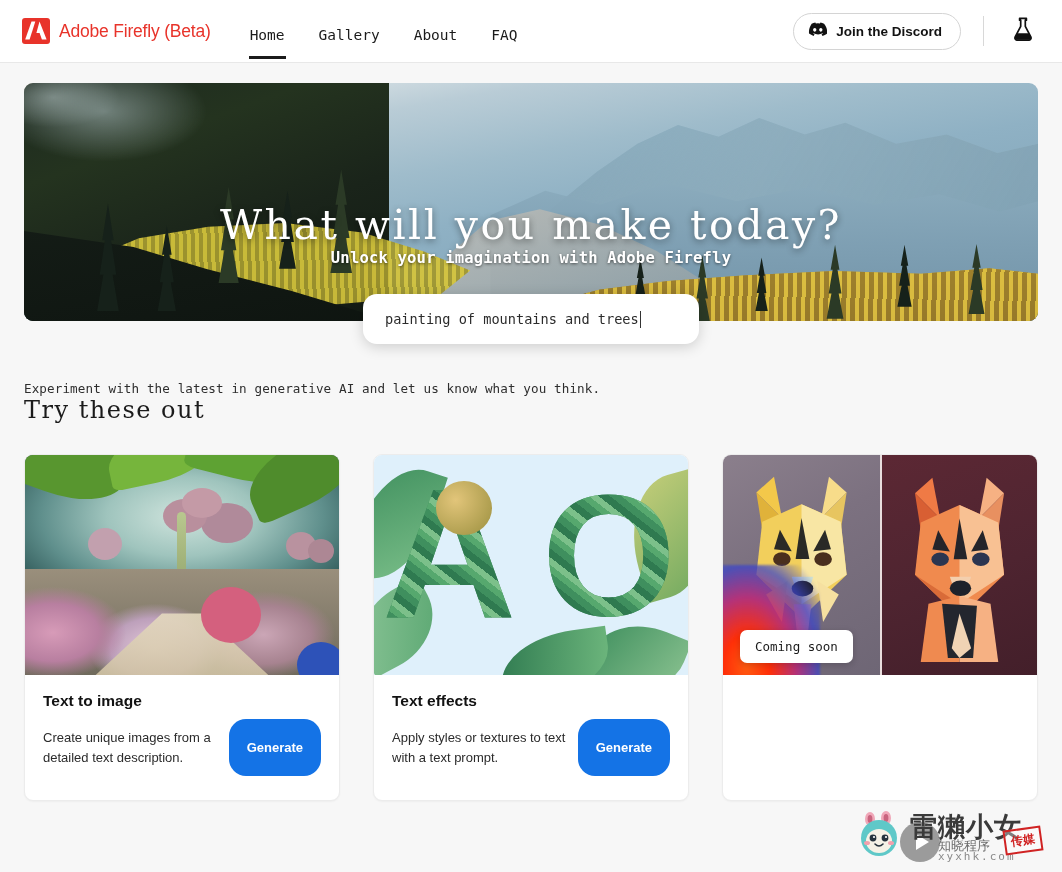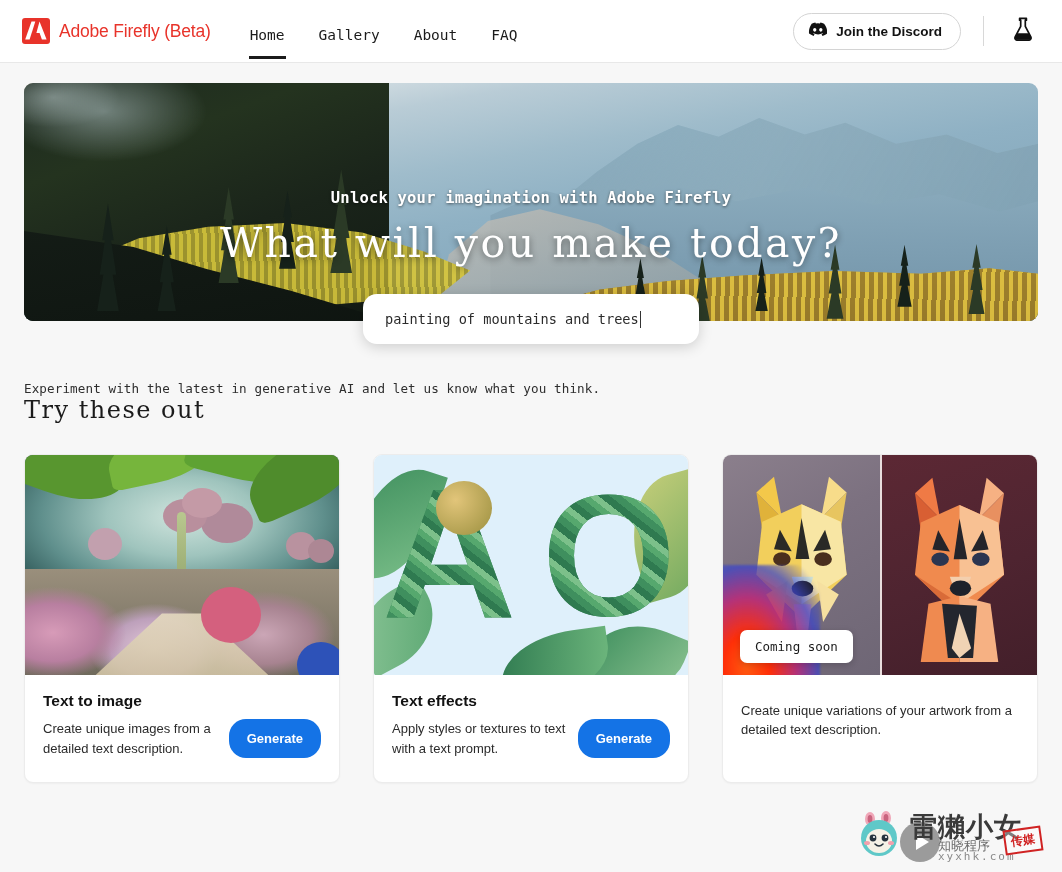--- a/index.html
+++ b/index.html
@@ -541,8 +541,8 @@
     <div class="tree mid" style="left:93%; width:19px; height:70px; bottom:3%;"></div>
 
     <div id="hero-text">
+      <div id="hero-title">What will you make today?</div>
       <div id="hero-kicker">Unlock your imagination with Adobe Firefly</div>
-      <div id="hero-title">What will you make today?</div>
     </div>
   </div>
 

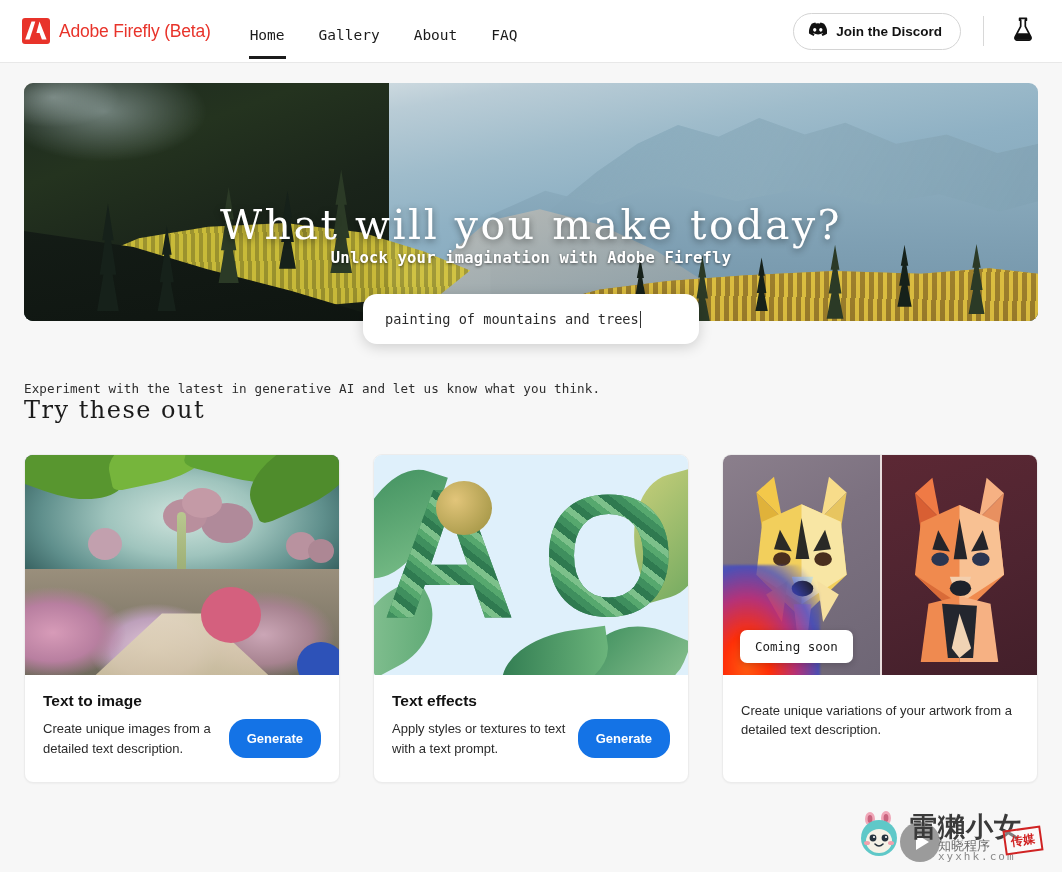--- a/index.html
+++ b/index.html
@@ -663,9 +663,6 @@
       <div id="coming-soon">Coming soon</div>
     </div>
     <div class="card-body">
-      <div class="card-row">
-        <div class="card-desc wide">Create unique variations of your artwork from a detailed text description.</div>
-      </div>
     </div>
   </div>
 </div>

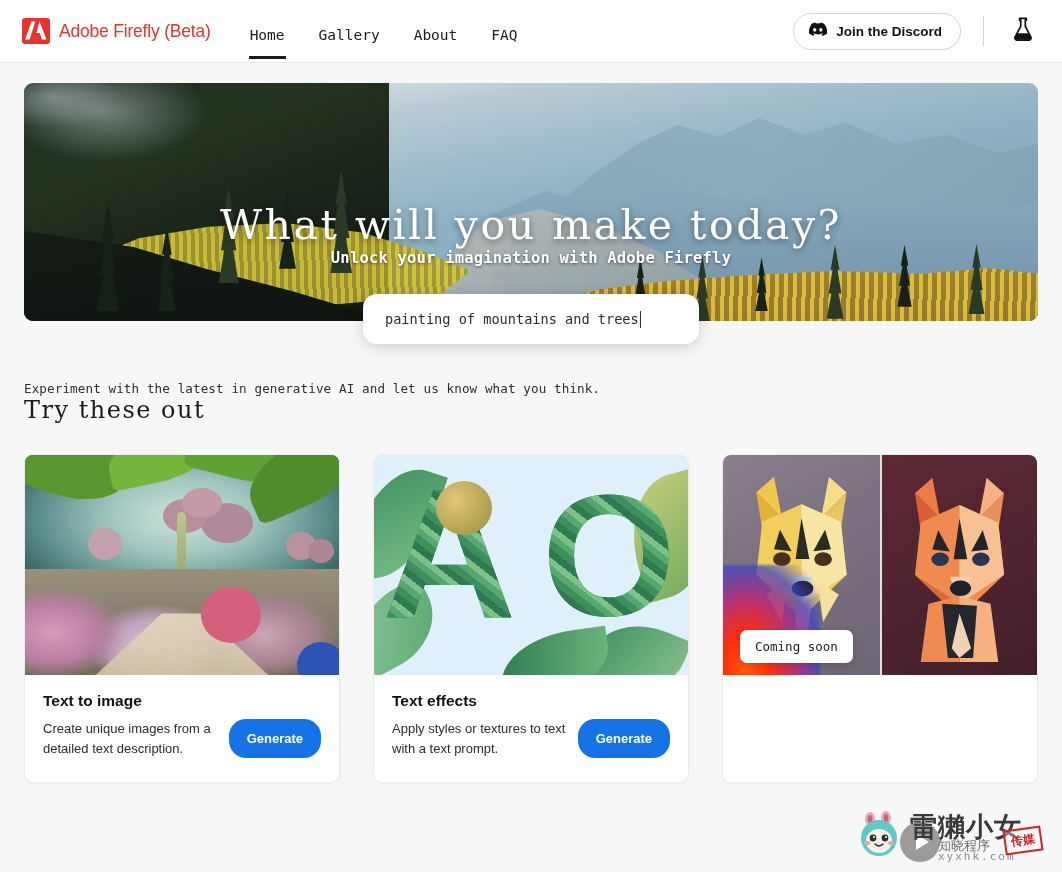--- a/index.html
+++ b/index.html
@@ -336,7 +336,7 @@
     font-weight: bold;
     border: none;
     border-radius: 17px;
-    padding: 12px 18px;
+    padding: 21px 18px;
     cursor: pointer;
     white-space: nowrap;
     flex: 0 0 auto;

